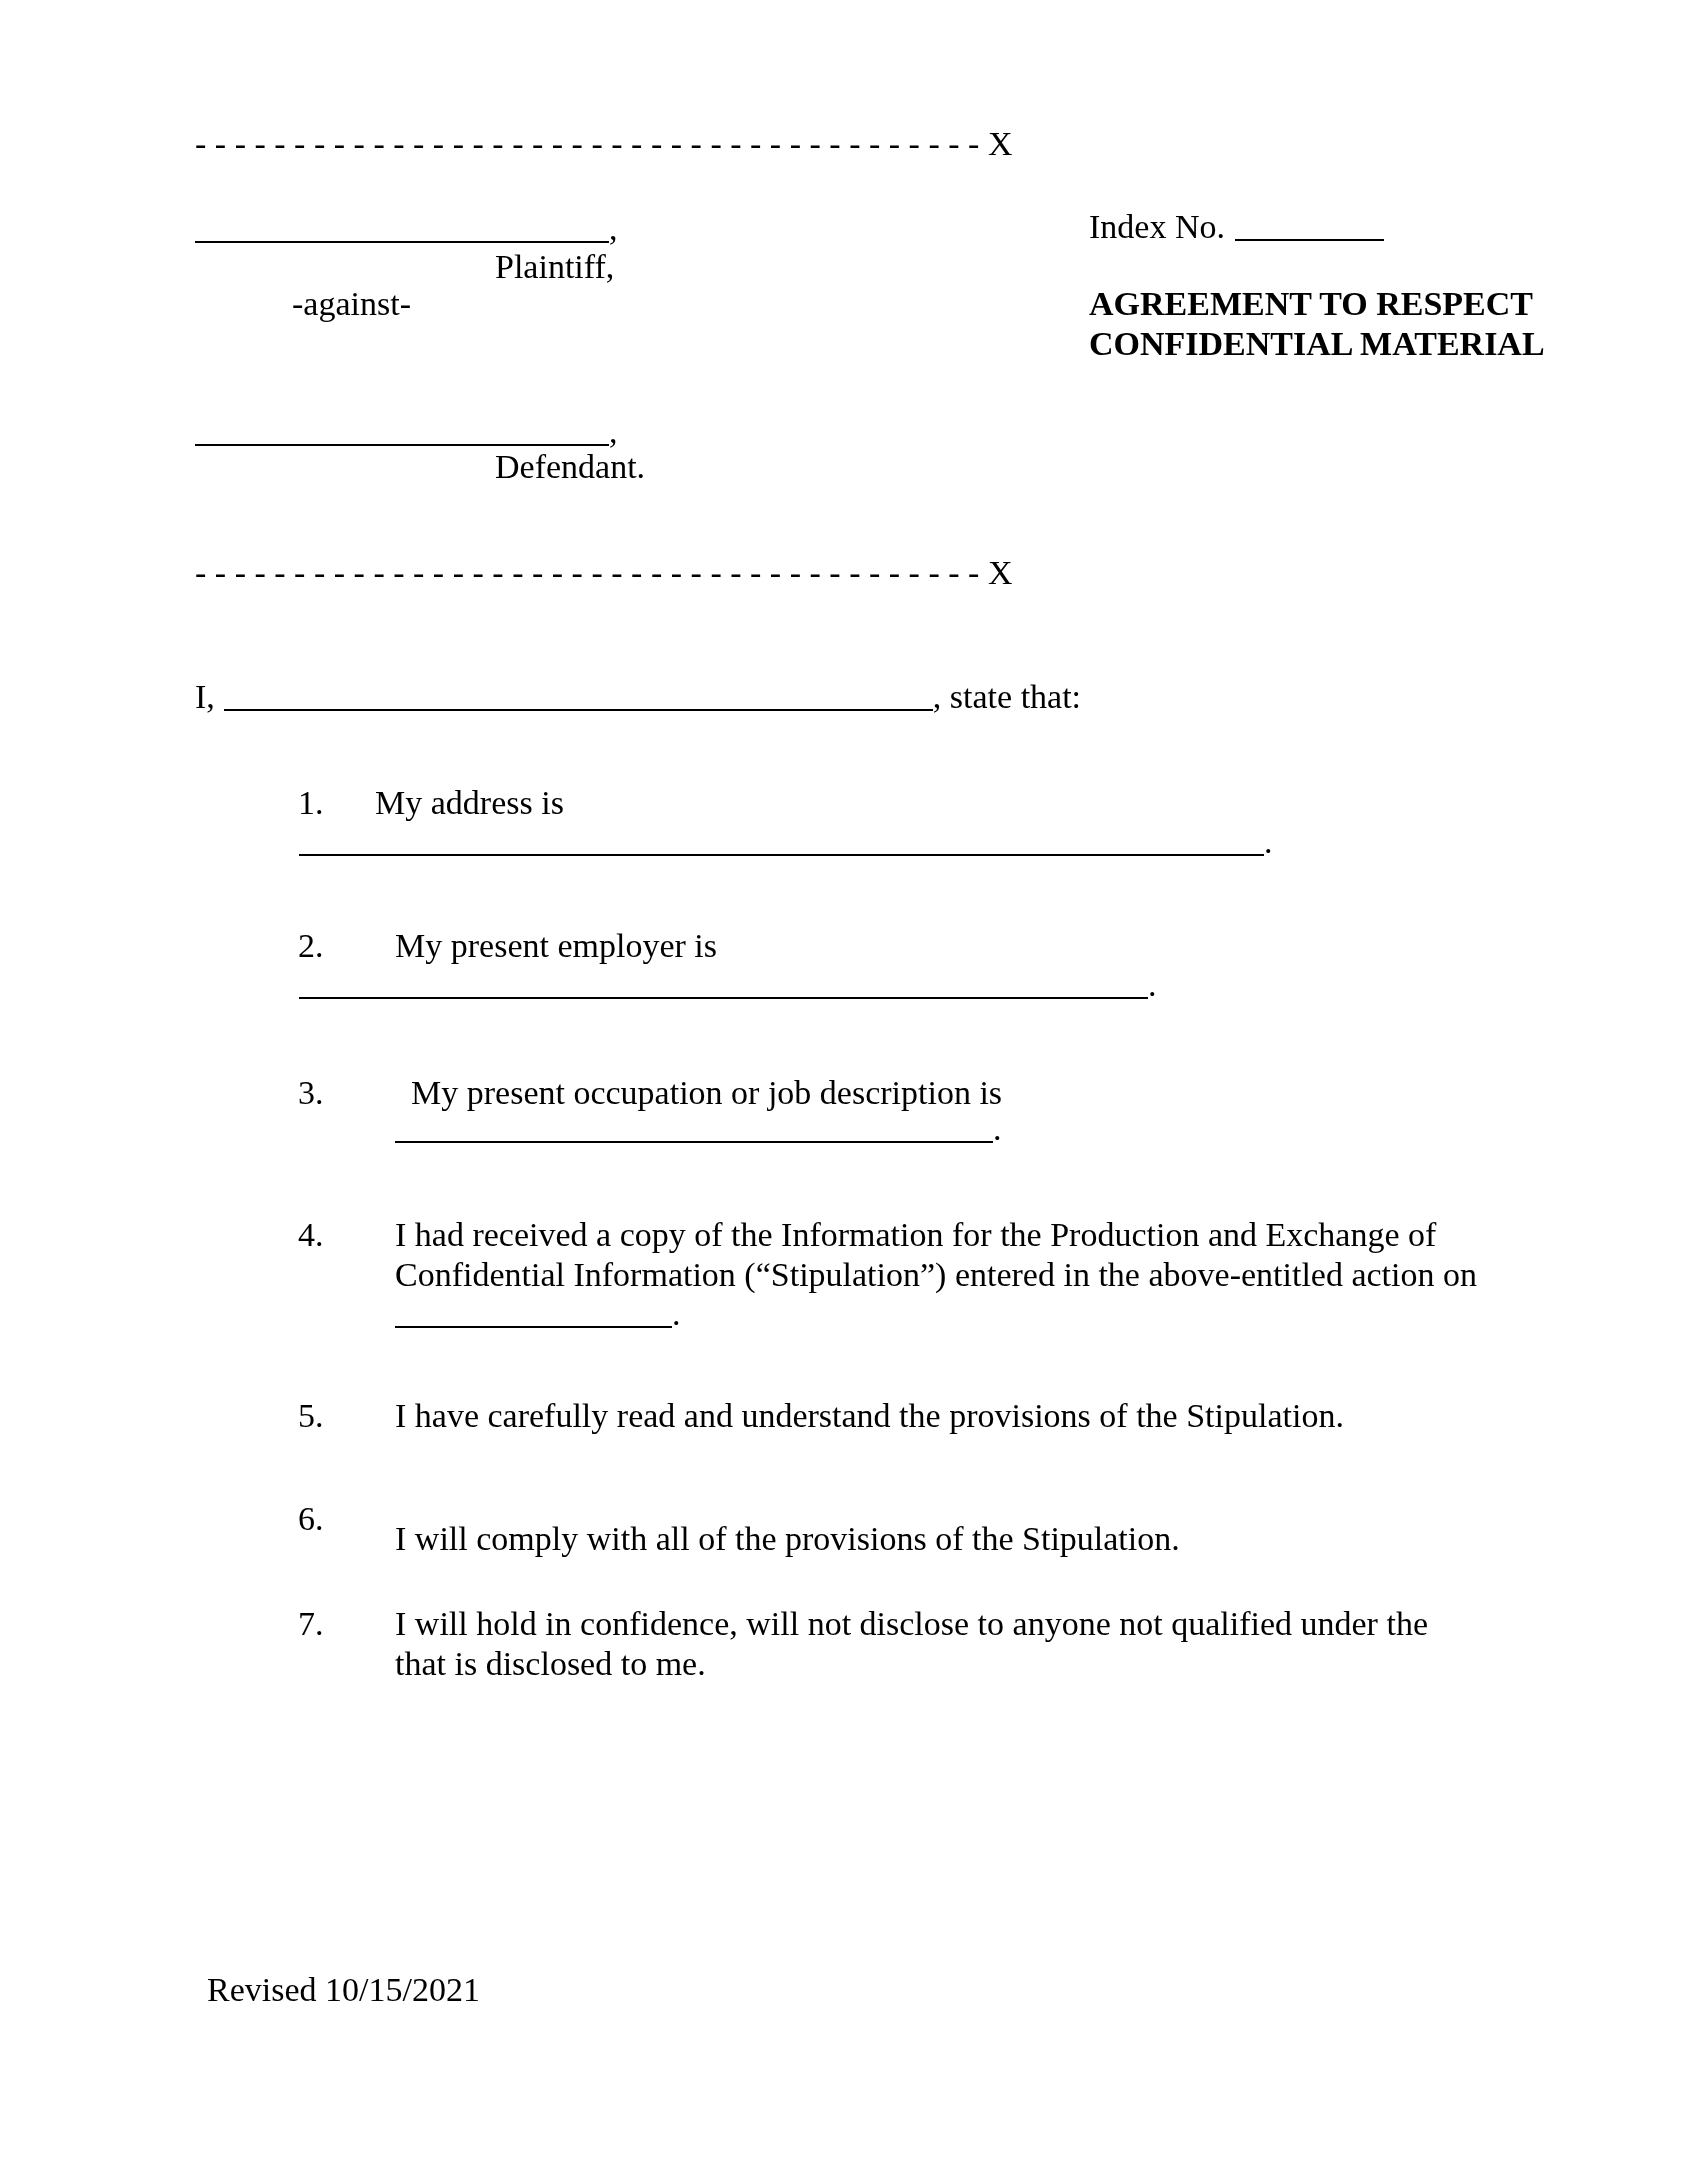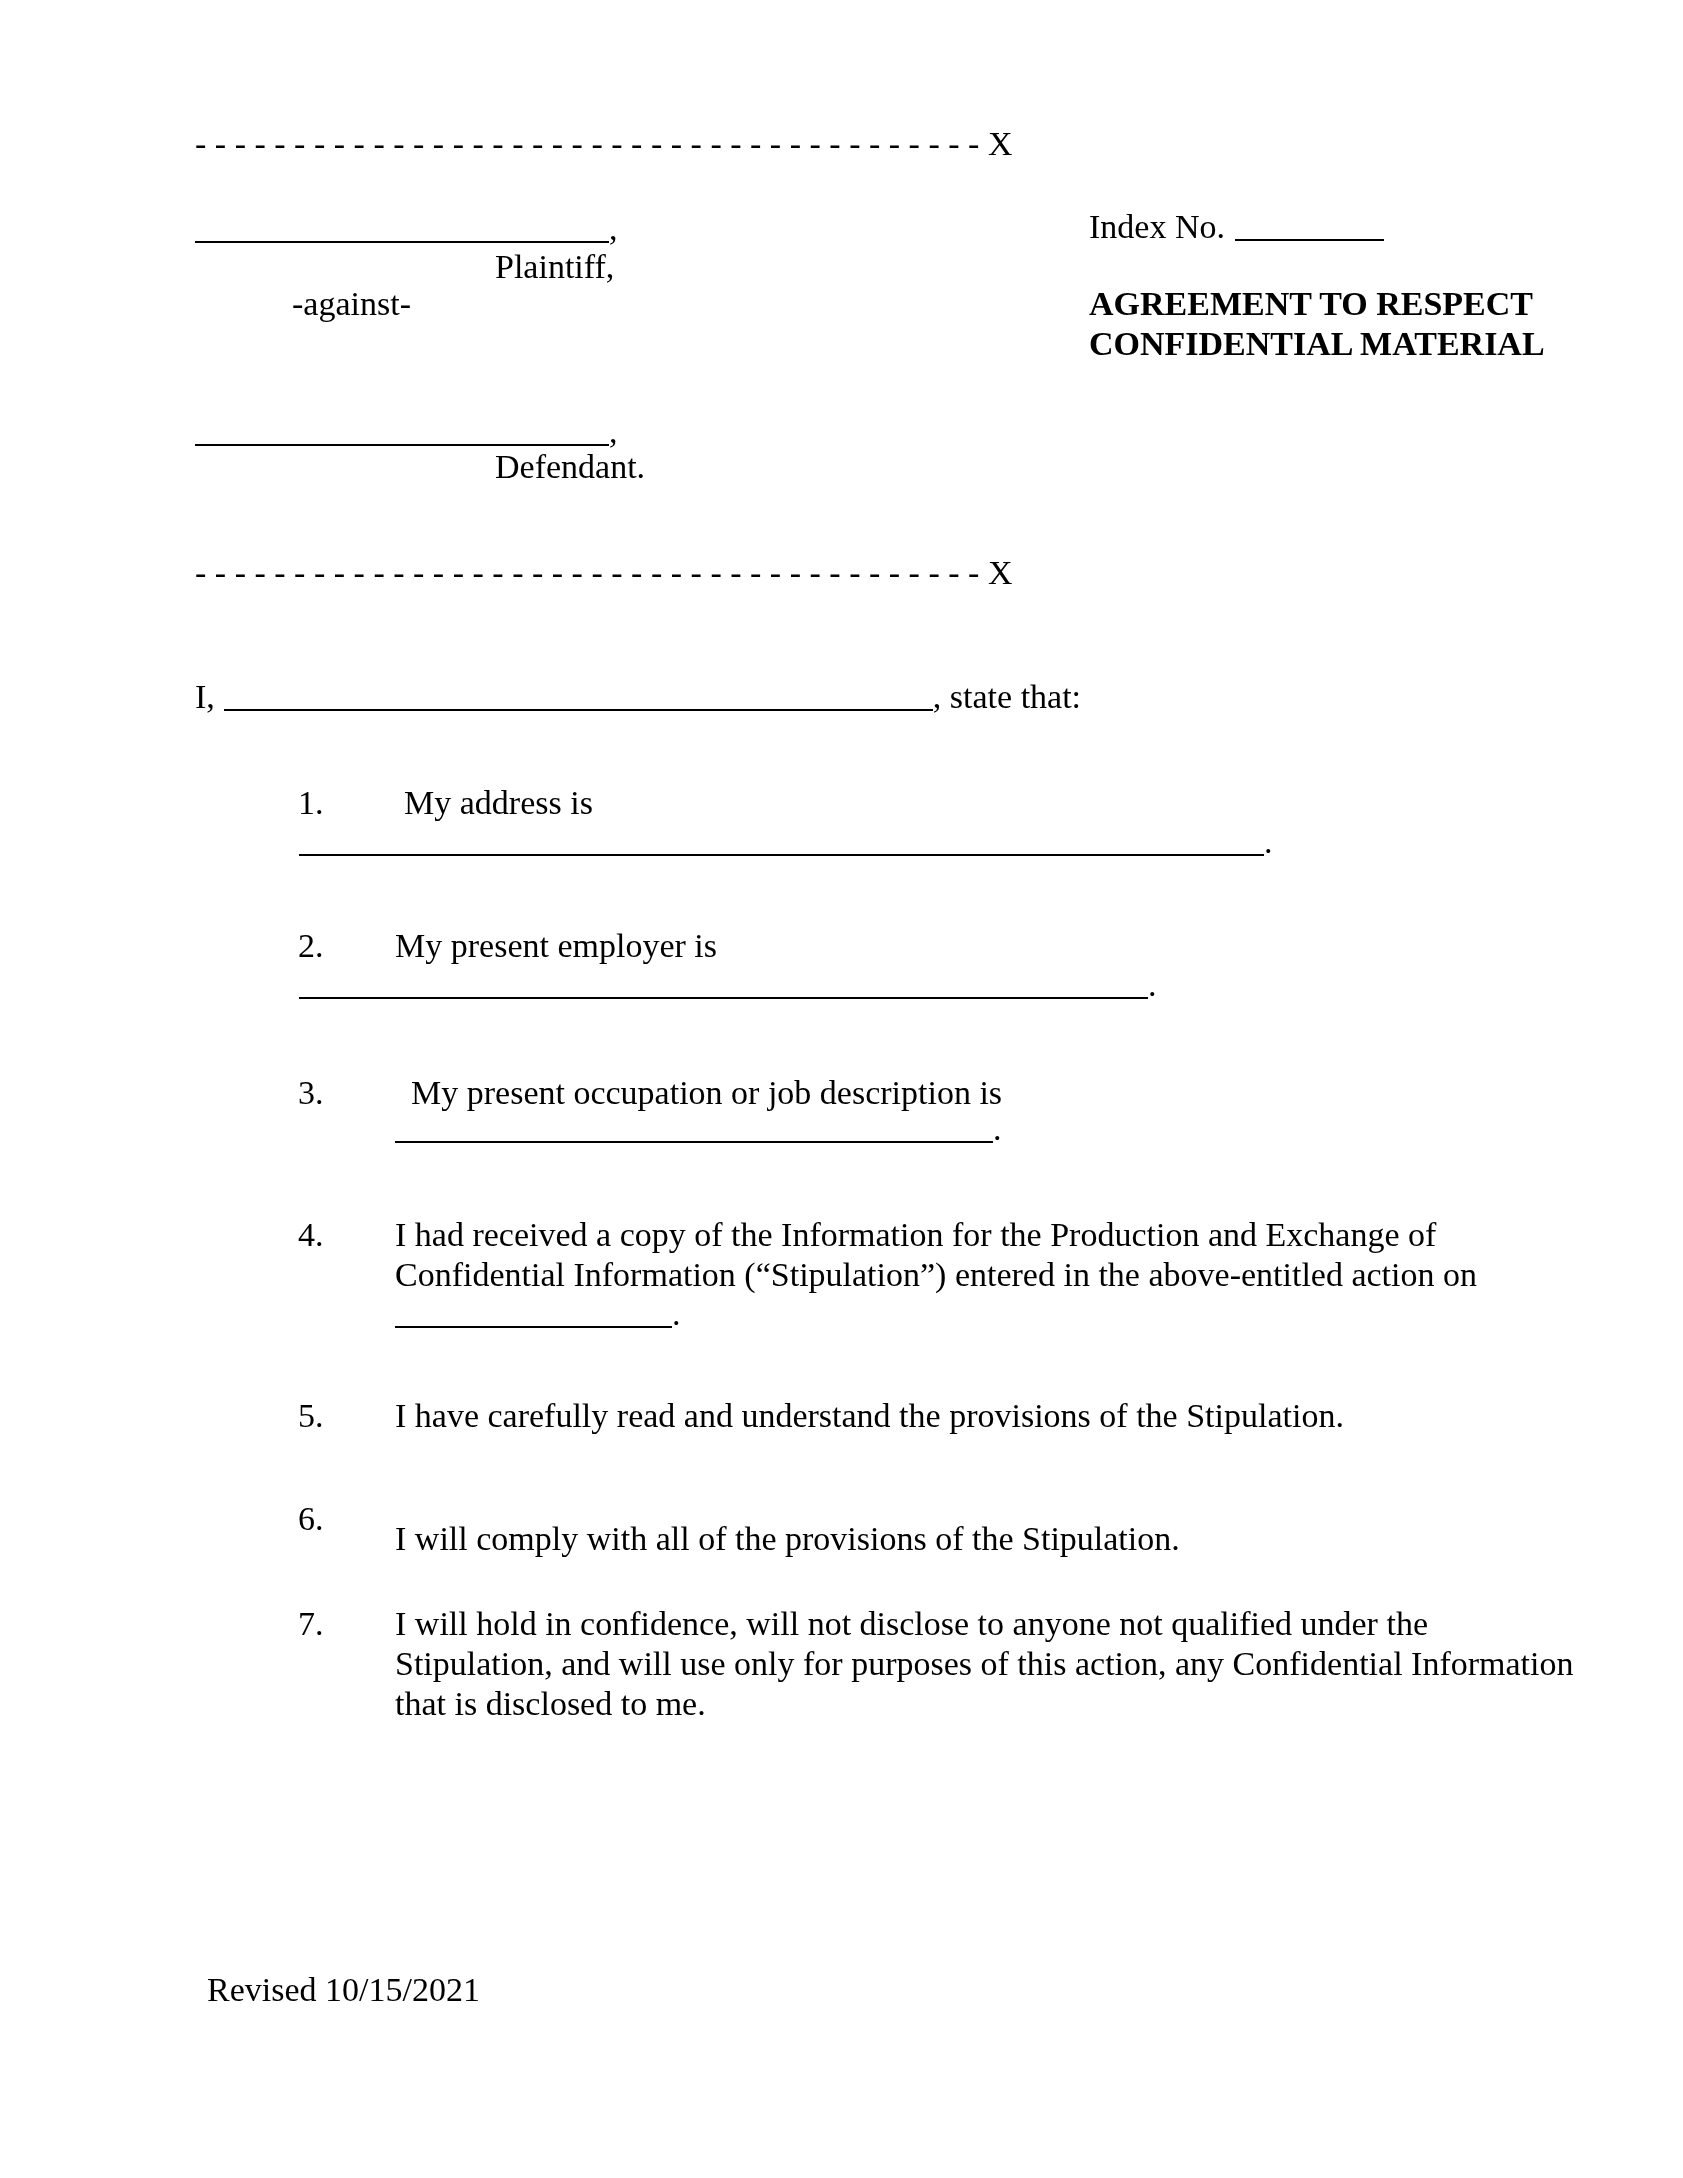--- a/index.html
+++ b/index.html
@@ -50,7 +50,7 @@
   <div class="abs" style="top:677px;left:195px;"><span>I,</span><span class="blank" style="width:709px;margin-left:9px;"></span><span>, state that:</span></div>
 
   <div class="abs" style="top:783px;left:298px;">1.</div>
-  <div class="abs" style="top:783px;left:404px;">
+  <div class="abs" style="top:783px;left:375px;">
     <div class="tline">My address is</div>
   </div>
   <div class="abs" style="top:822px;left:299px;"><span class="blank" style="width:965px;"></span><span>.</span></div>

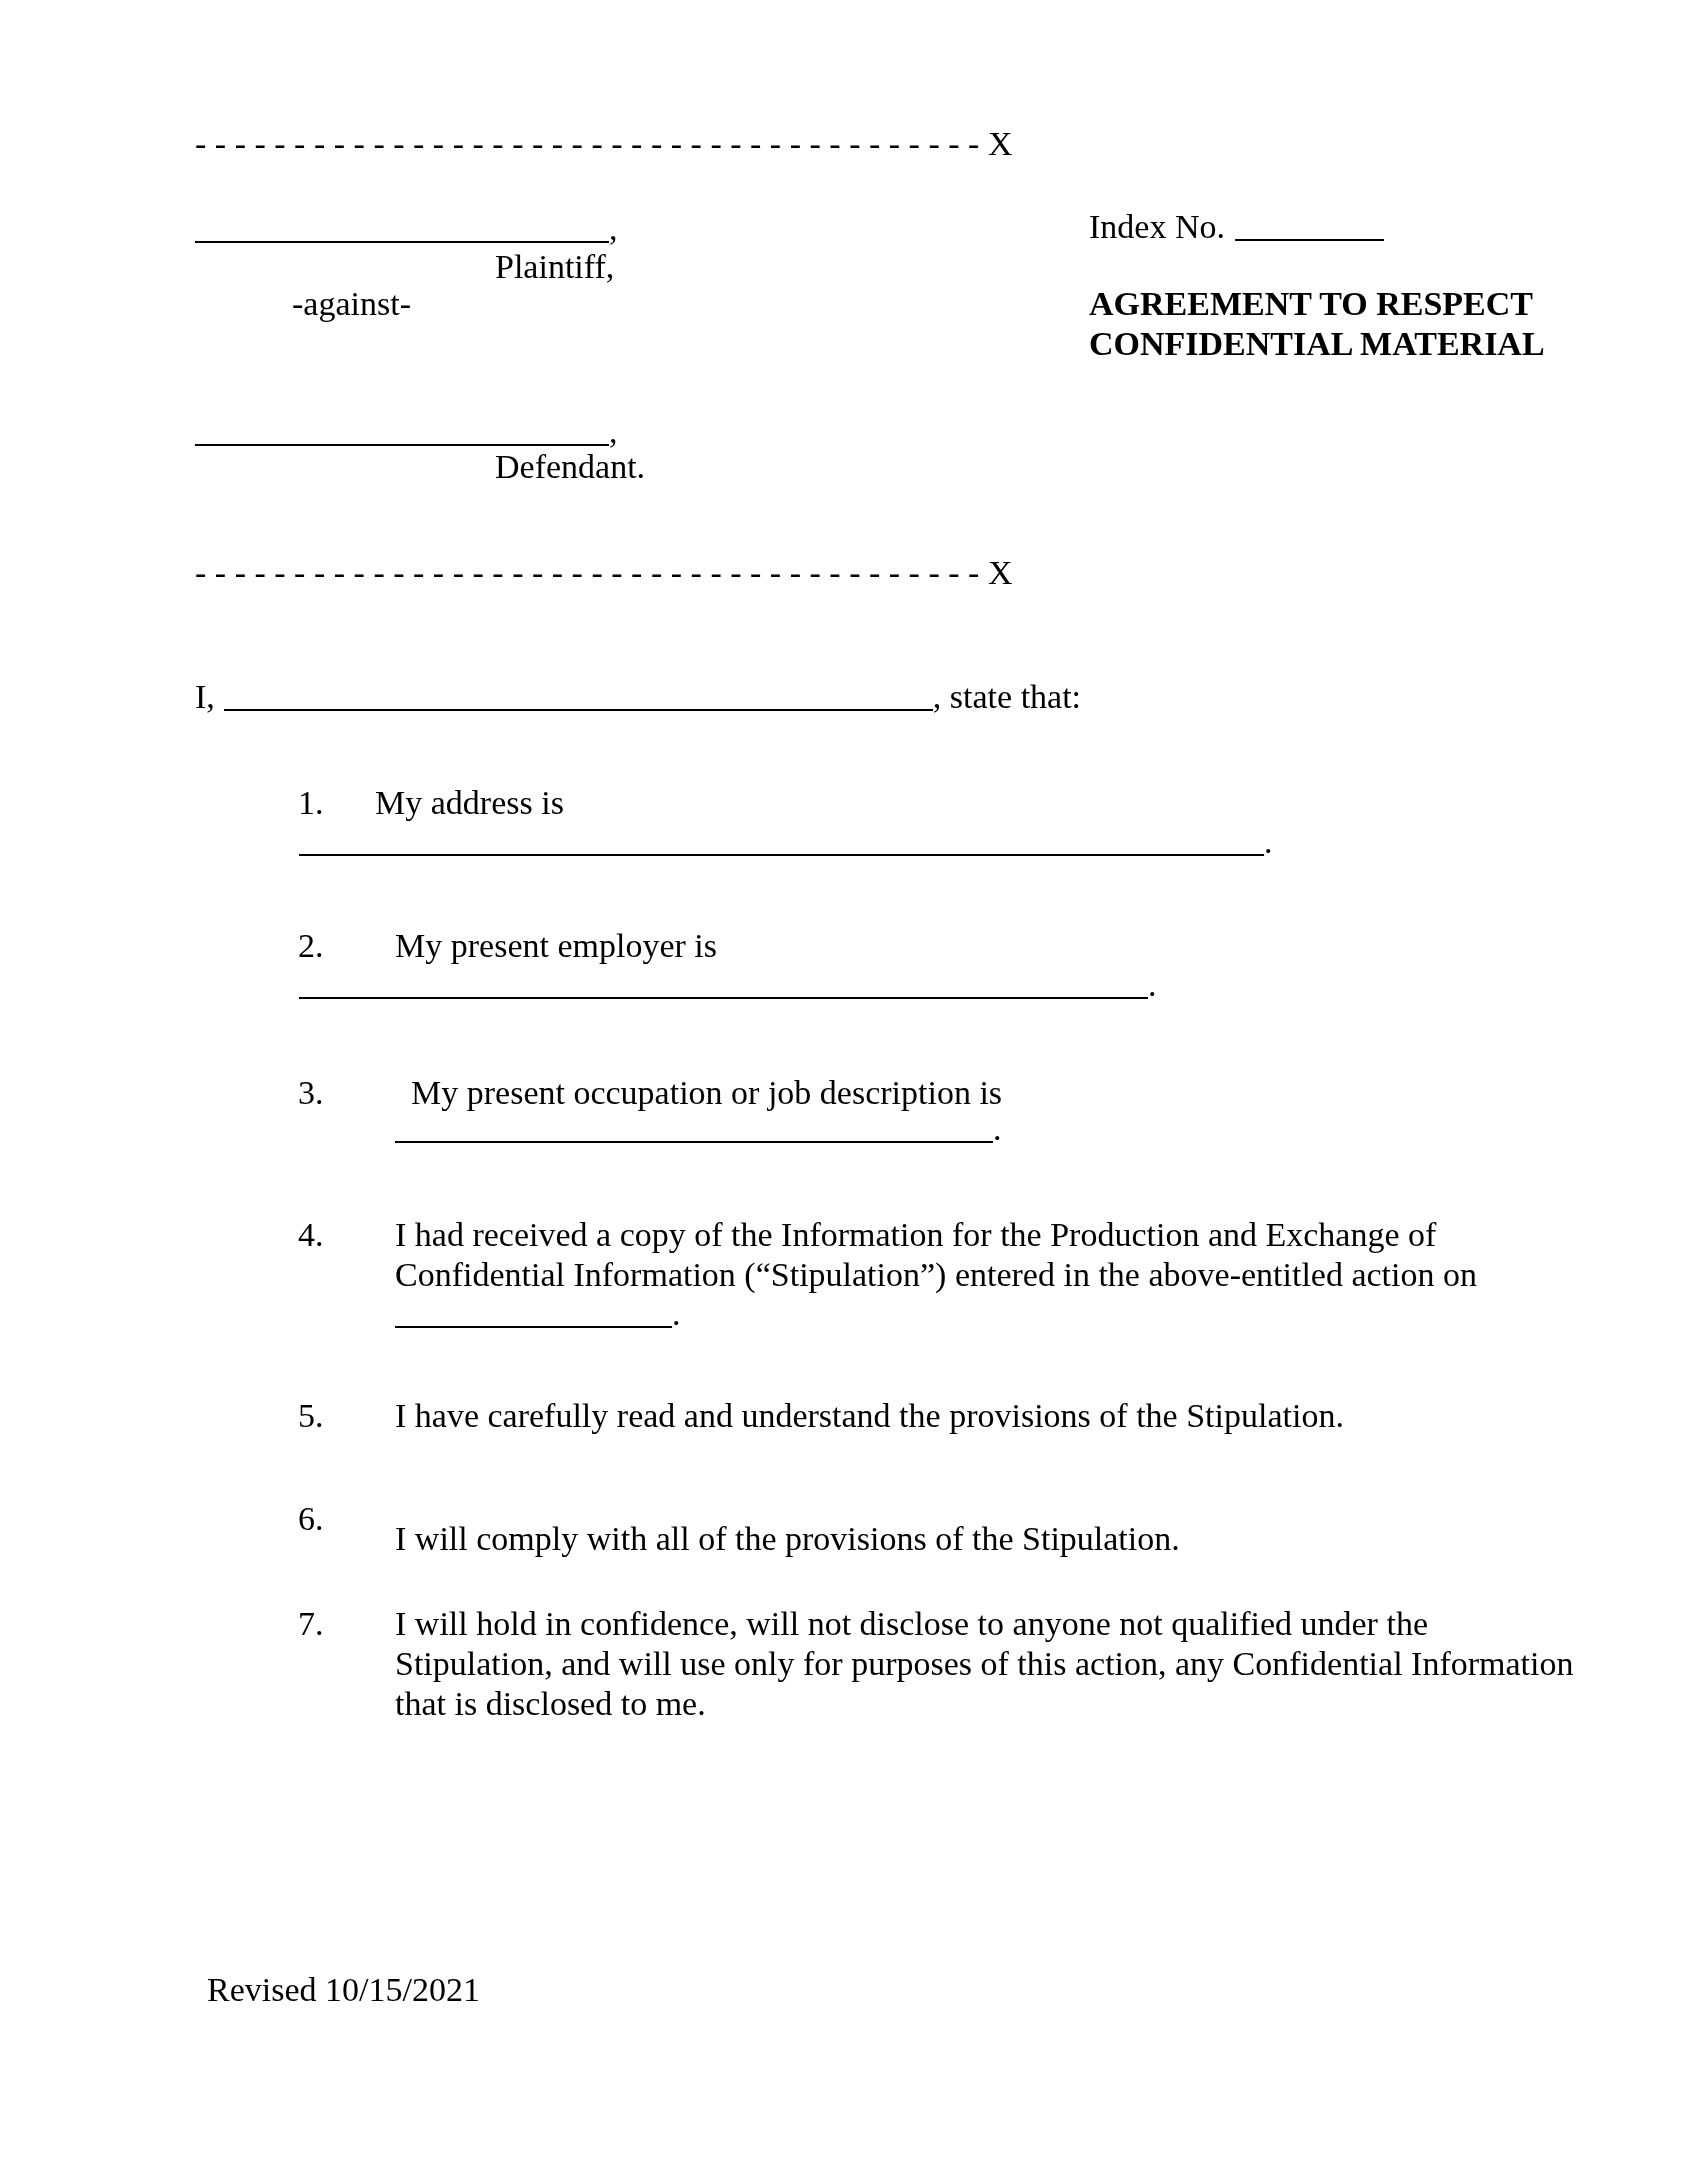--- a/index.html
+++ b/index.html
@@ -87,7 +87,6 @@
   <div class="abs" style="top:1604px;left:298px;">7.</div>
   <div class="abs" style="top:1604px;left:395px;">
     <div class="tline">I will hold in confidence, will not disclose to anyone not qualified under the</div>
-    <div class="tline">Stipulation, and will use only for purposes of this action, any Confidential Information</div>
     <div class="tline">that is disclosed to me.</div>
   </div>
 

